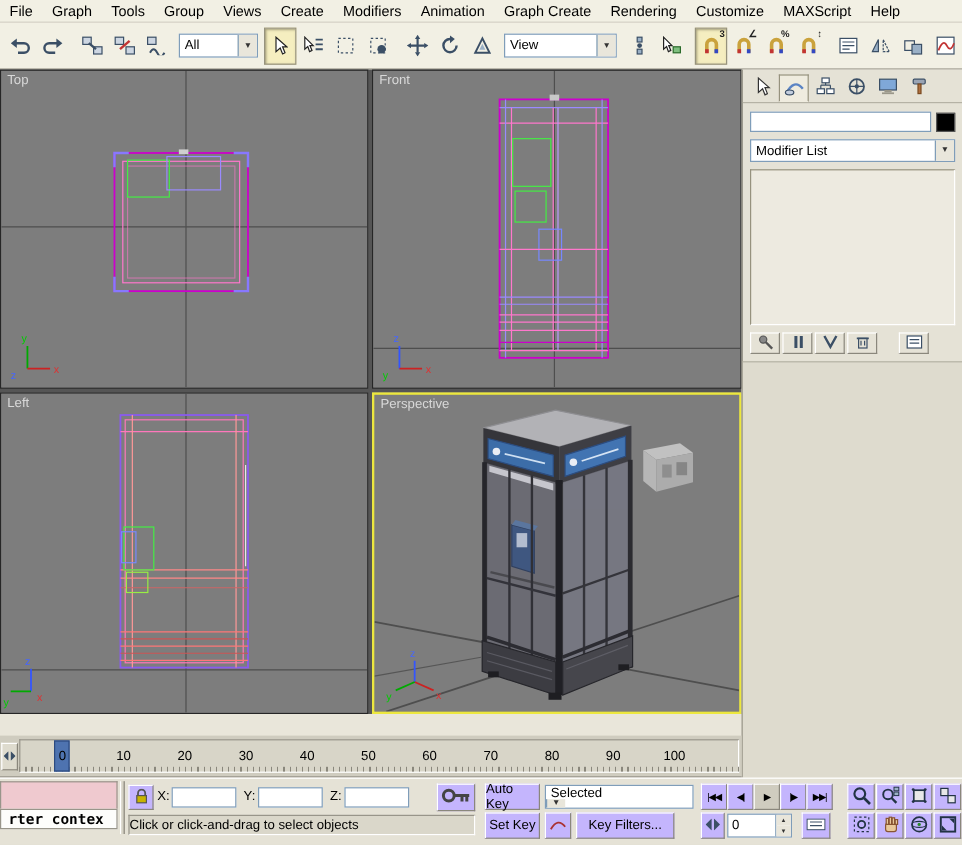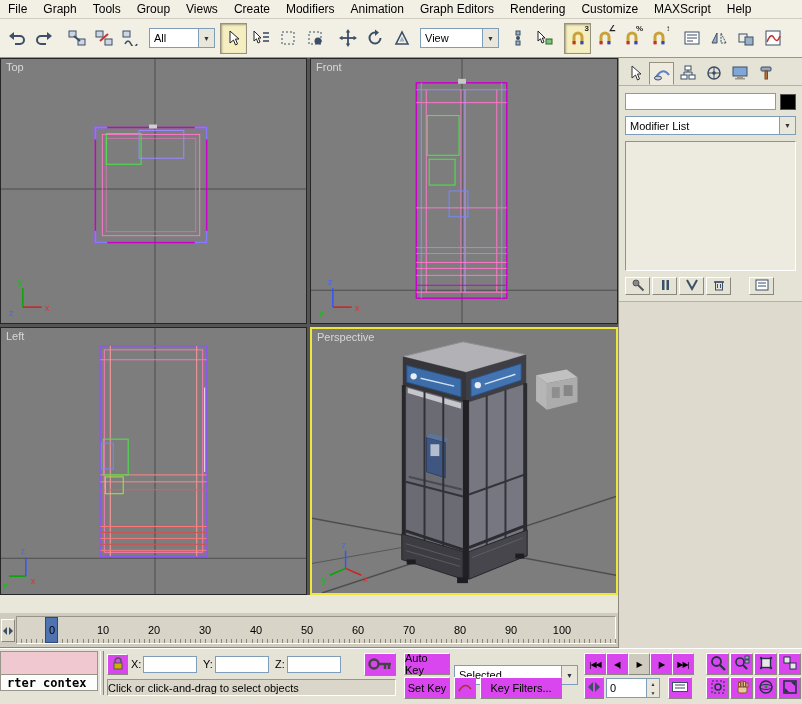--- a/index.html
+++ b/index.html
@@ -102,7 +102,7 @@
     <span class="menu-item">Create</span>
     <span class="menu-item">Modifiers</span>
     <span class="menu-item">Animation</span>
-    <span class="menu-item">Graph Editors</span>
+    <span class="menu-item">Graph Create</span>
     <span class="menu-item">Rendering</span>
     <span class="menu-item">Customize</span>
     <span class="menu-item">MAXScript</span>

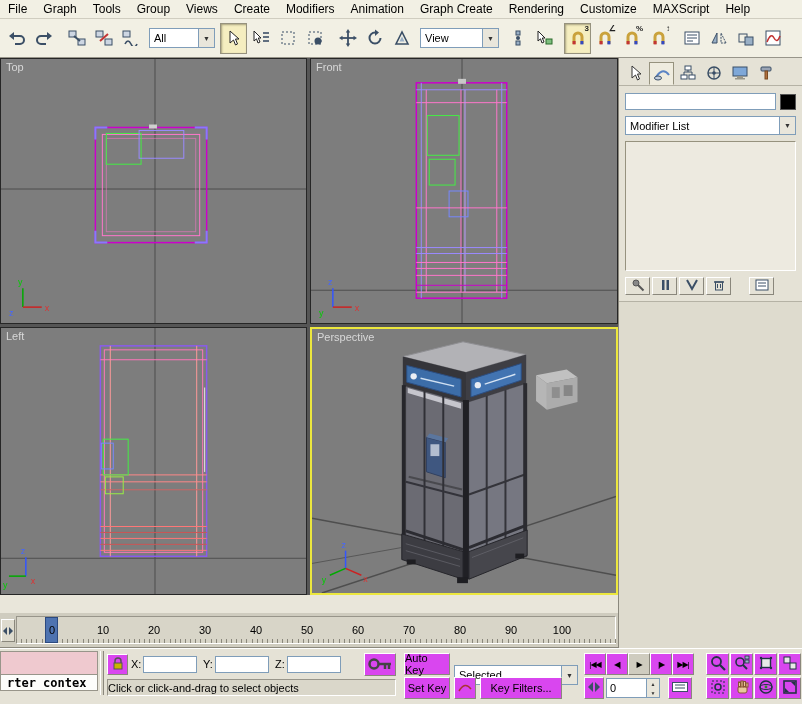--- a/index.html
+++ b/index.html
@@ -218,7 +218,7 @@
           </svg>
         </span>
       </button>
-    <div class="combo tb-combo" style="width:79px">
+    <div class="combo tb-combo" style="width:94px">
       <span class="combo-text">View</span>
       <span class="combo-btn">▼</span>
     </div>

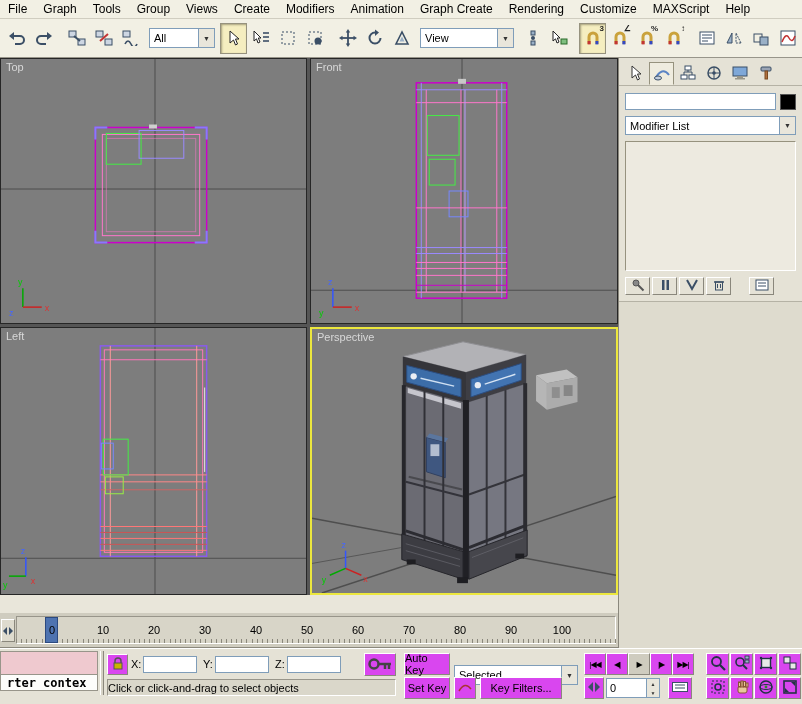--- a/index.html
+++ b/index.html
@@ -67,7 +67,7 @@
 .listener-pink{left:0;top:2px;width:98px;height:23px;background:#efc9cf;border:1px solid #98958a;border-bottom:none;}
 .listener-white{left:0;top:25px;width:98px;height:17px;background:#fdfdfb;border:1px solid #98958a;font-family:"DejaVu Sans Mono",monospace;font-size:12px;font-weight:bold;display:flex;align-items:center;padding-left:6px;white-space:nowrap;overflow:hidden;}
 .sb-splitter{left:100px;top:2px;width:4px;height:44px;background:#d6d3c6;border-left:1px solid #fff;border-right:1px solid #8a877c;}
-.sb-btn{background:#d946ef;border:1px solid #fff;border-right-color:#8a877c;border-bottom-color:#8a877c;display:flex;align-items:center;justify-content:center;font-size:11px;}
+.sb-btn{background:#c4b5fd;border:1px solid #fff;border-right-color:#8a877c;border-bottom-color:#8a877c;display:flex;align-items:center;justify-content:center;font-size:11px;}
 .lock-btn{left:107px;top:5px;width:21px;height:21px;}
 .coord-label{top:9px;font-size:11px;}
 .coord-field{top:7px;width:54px;height:17px;background:#fff;border:1px solid #7f9db9;}

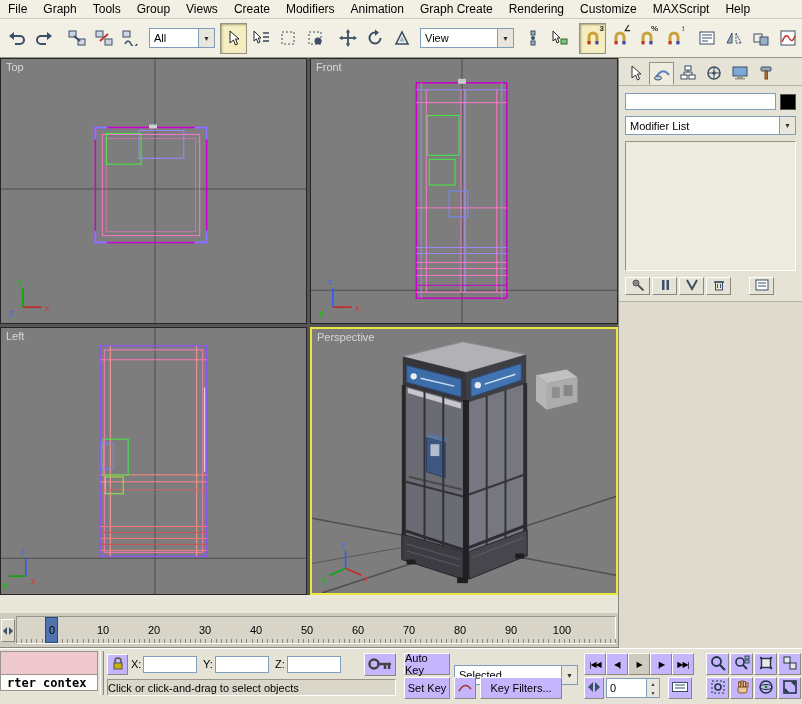--- a/index.html
+++ b/index.html
@@ -75,7 +75,7 @@
 .prompt-field{left:107px;top:30px;width:289px;height:17px;background:#dad7ca;border:1px solid #98958a;border-bottom-color:#fff;border-right-color:#fff;display:flex;align-items:center;font-size:11px;white-space:nowrap;overflow:hidden;}
 .autokey-btn{left:404px;top:4px;width:46px;height:22px;}
 .setkey-btn{left:404px;top:28px;width:46px;height:22px;}
-.selected-combo{left:454px;top:16px;width:124px;}
+.selected-combo{left:454px;top:5px;width:124px;flex-direction:column;}
 .tangent-btn{left:454px;top:28px;width:22px;height:22px;}
 .keyfilters-btn{left:480px;top:28px;width:82px;height:22px;}
 .pb-btn{top:4px;width:22px;height:22px;font-size:8px;letter-spacing:-1px;}

